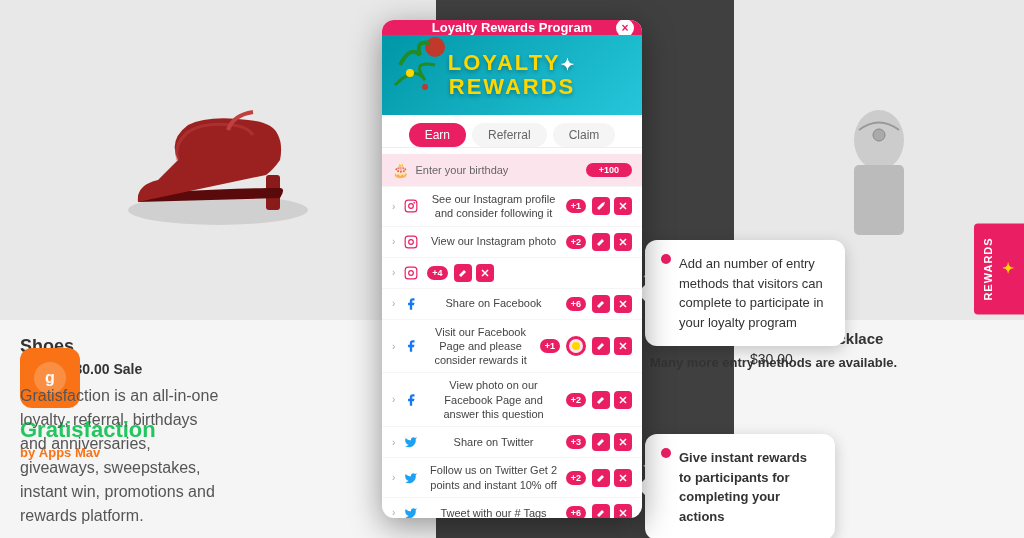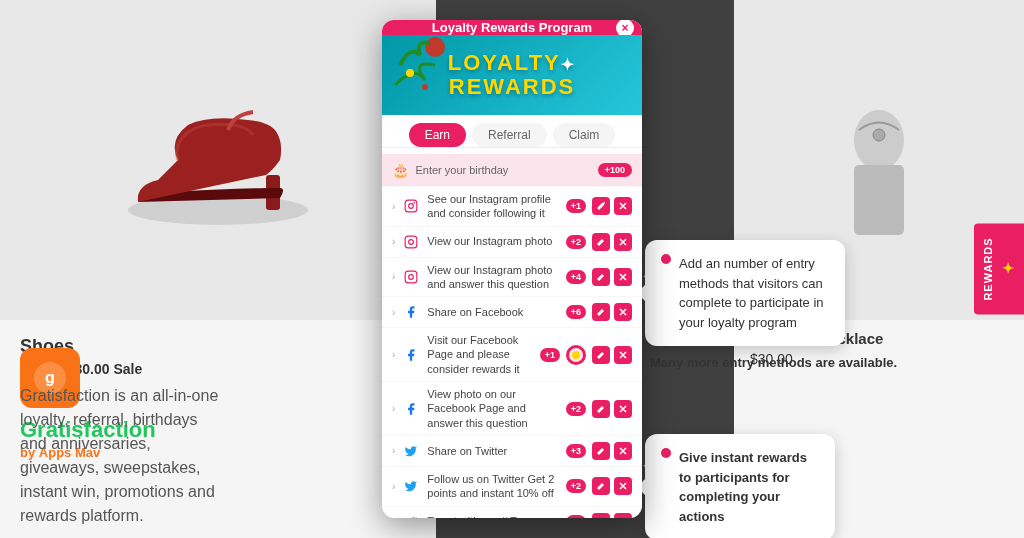--- a/index.html
+++ b/index.html
@@ -438,7 +438,7 @@
       color: white;
       font-size: 9px;
       font-weight: bold;
-      padding: 2px 7px;
+      padding: 2px 13px;
       border-radius: 10px;
     }
 

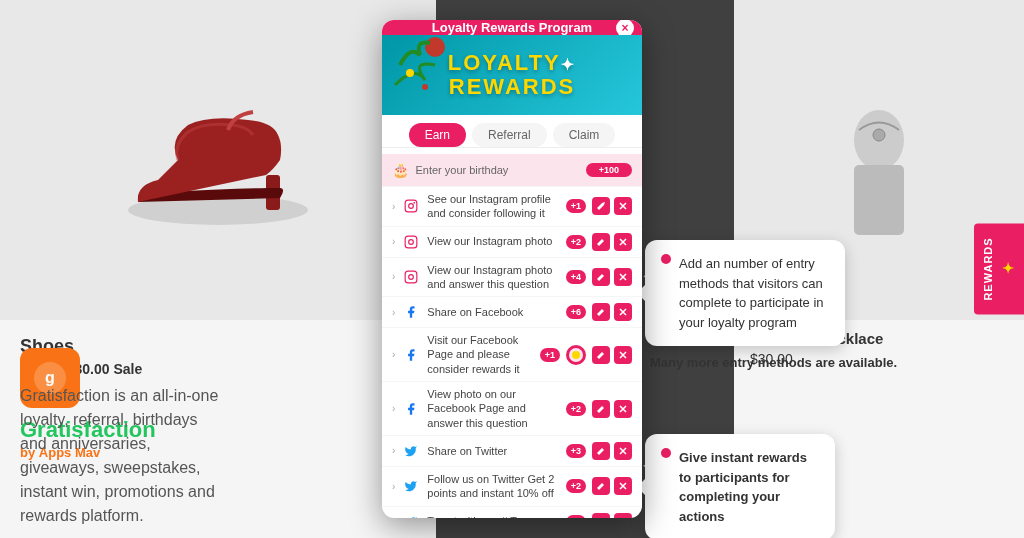--- a/index.html
+++ b/index.html
@@ -379,6 +379,7 @@
       font-size: 11px;
       color: #444;
       line-height: 1.3;
+      text-align: center;
     }
 
     .entry-badge {

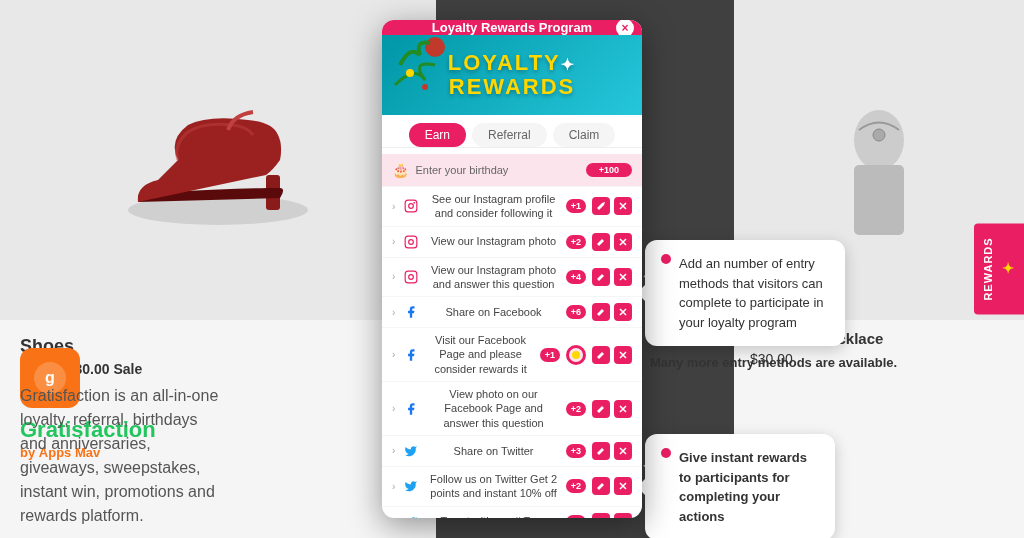--- a/index.html
+++ b/index.html
@@ -630,7 +630,6 @@
             <circle cx="12" cy="12" r="4"></circle>
           </svg>
       </div>
-      <span class="entry-text">View our Instagram photo and answer this question</span>
       <span class="entry-badge">+4</span>
       <div class="entry-actions">
         <div class="entry-action-btn">

